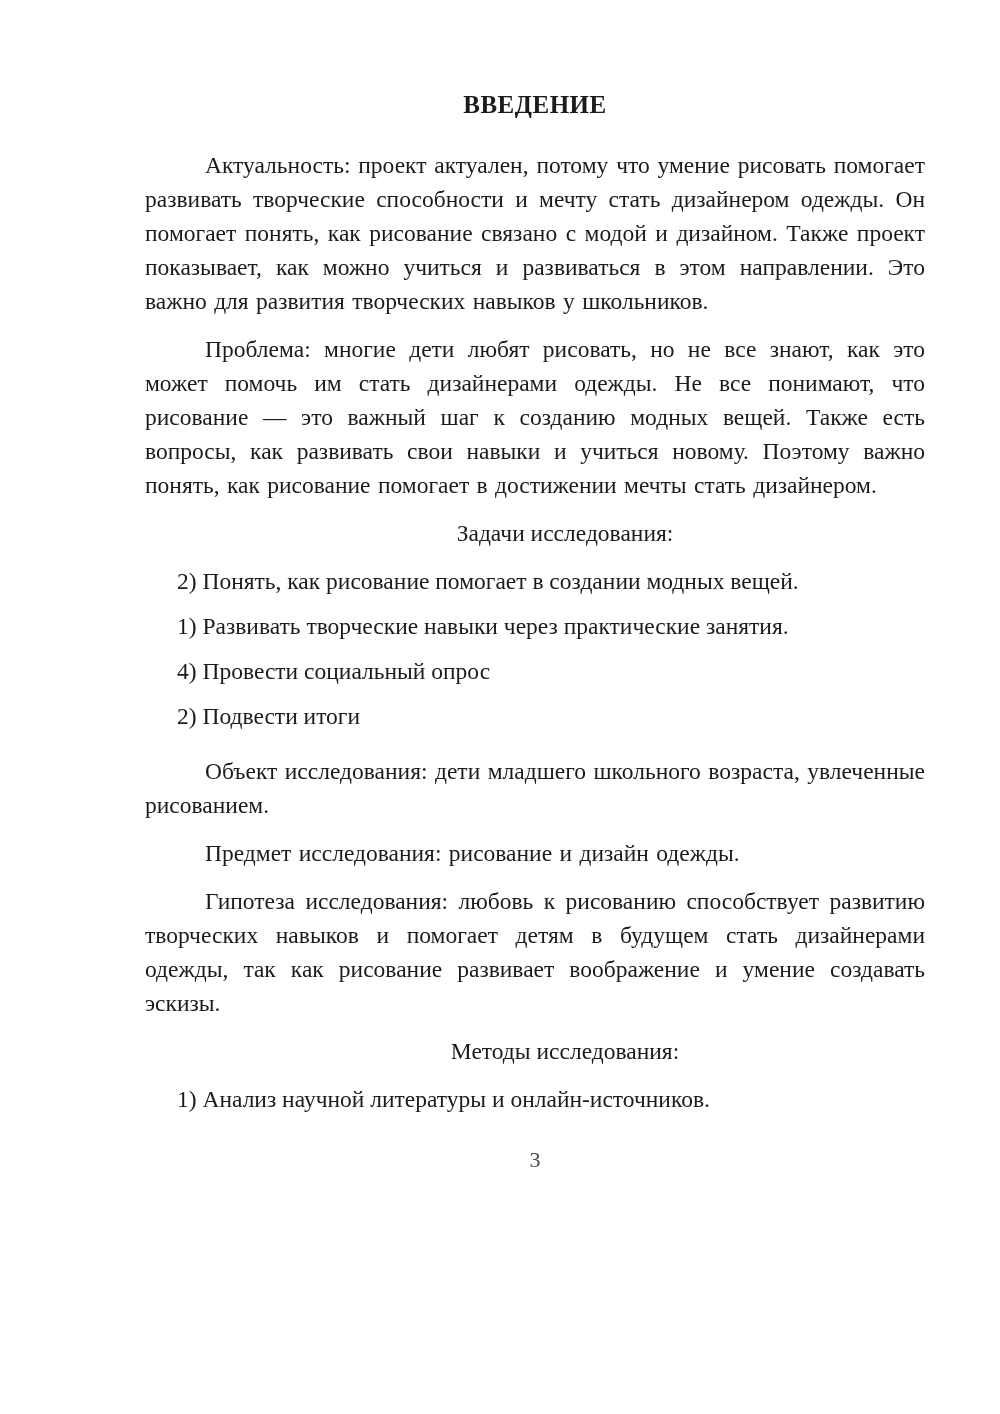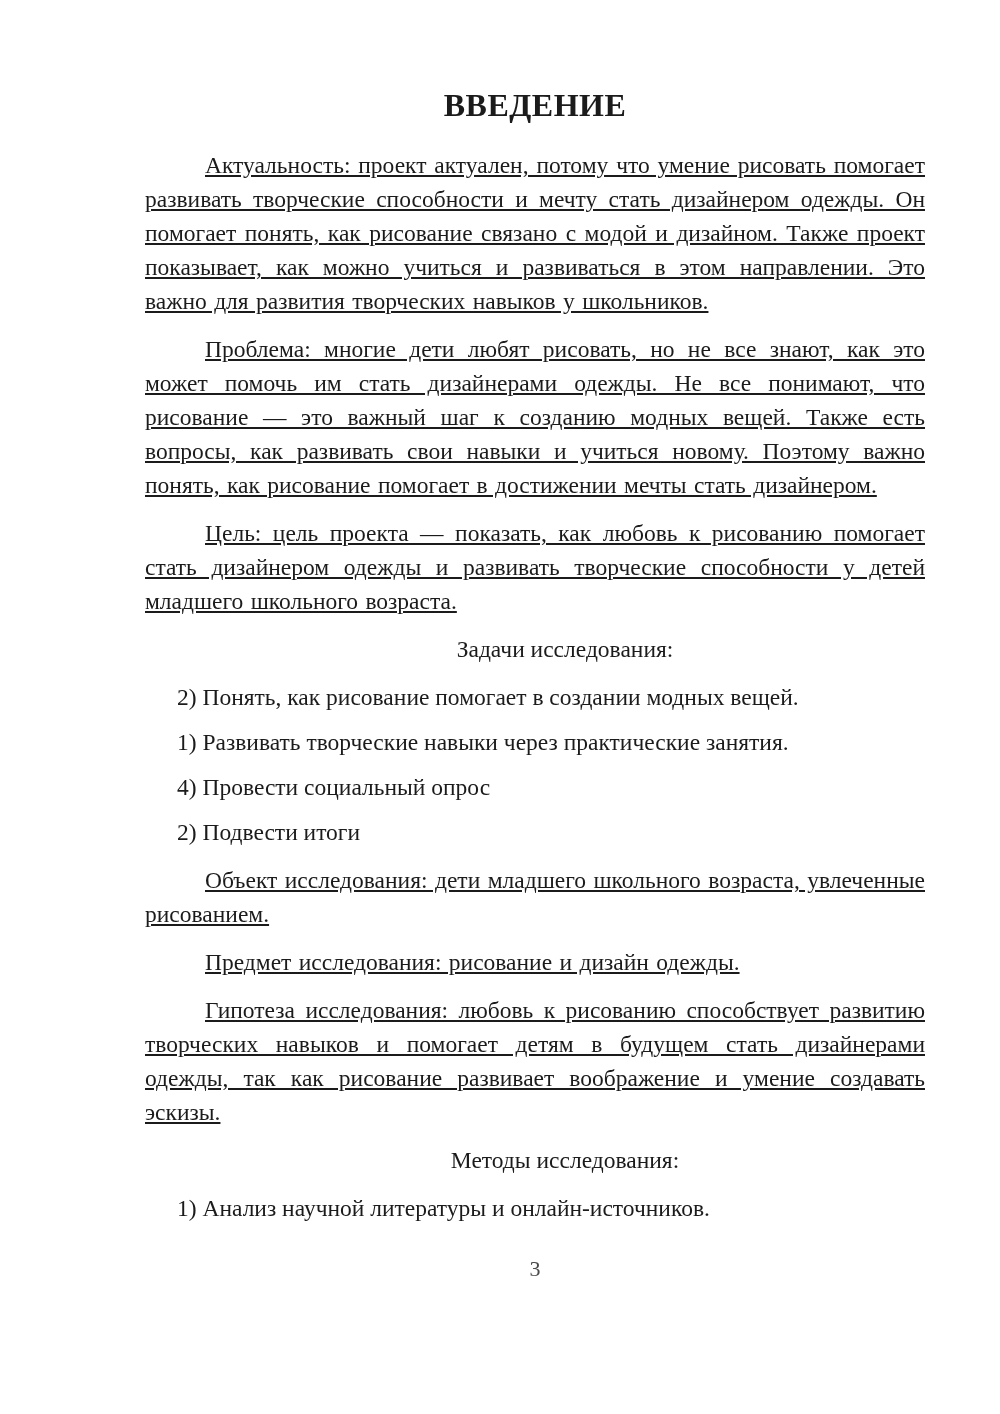--- a/index.html
+++ b/index.html
@@ -22,7 +22,7 @@
   }
   .doc-title {
     margin: 0 0 26px 0;
-    font-size: 32px;
+    font-size: 25px;
     font-weight: bold;
     text-align: center;
     line-height: 34px;

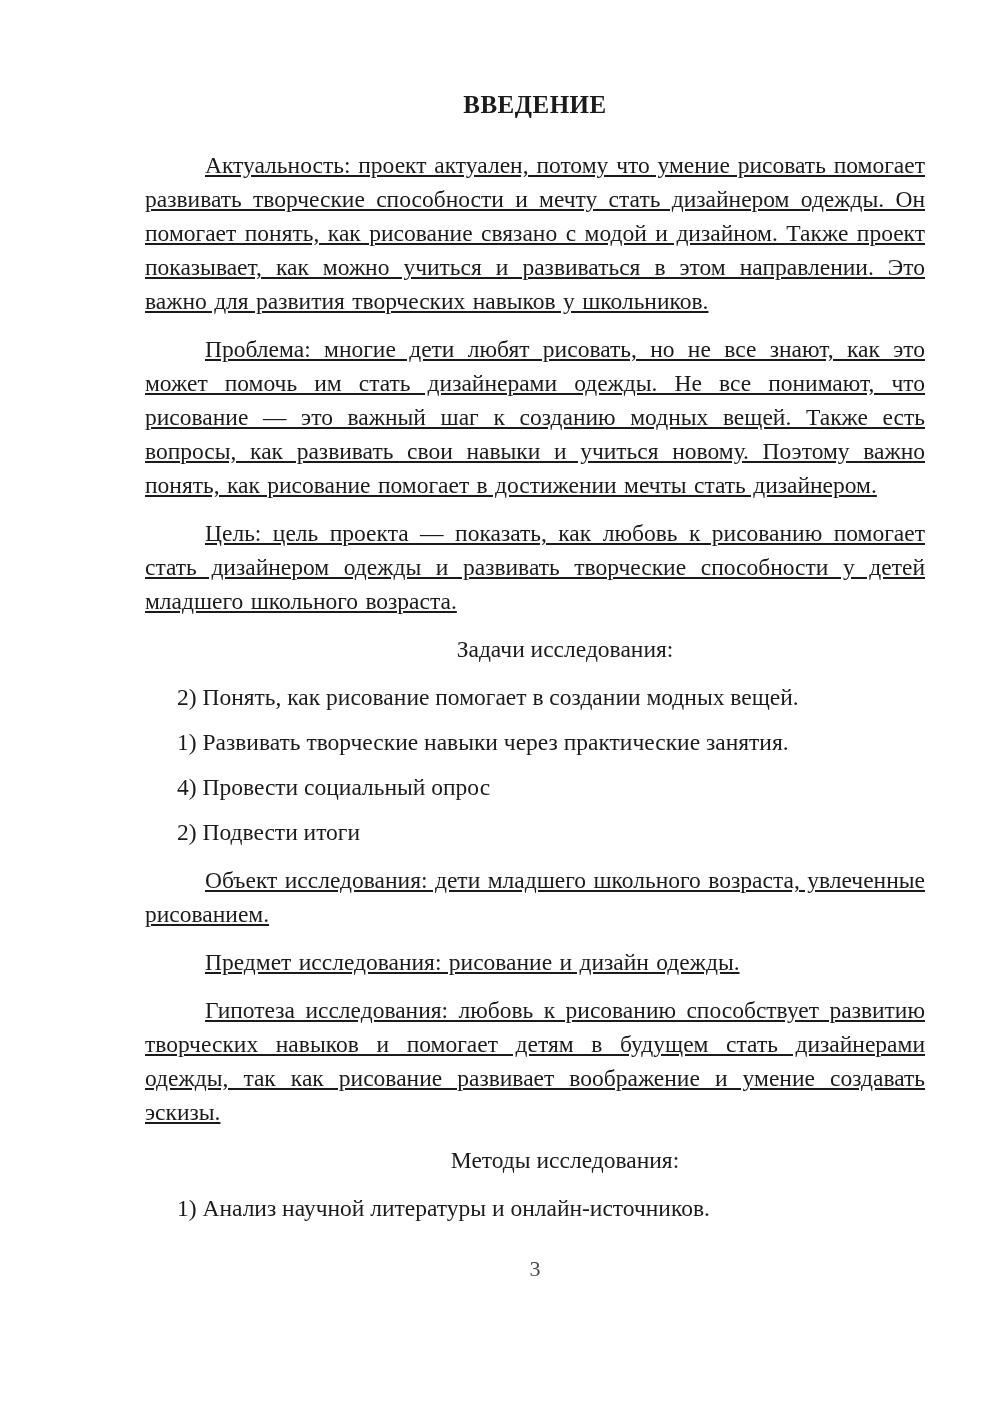--- a/index.html
+++ b/index.html
@@ -29,11 +29,10 @@
     letter-spacing: 0.5px;
   }
   .para {
-    margin: 0 0 14px 0;
+    margin: 7px 0 14px 0;
     text-align: justify;
     text-indent: 60px;
     word-spacing: 1.5px;
-    text-decoration: underline;
   }
   .para-heading {
     margin: 0 0 14px 0;

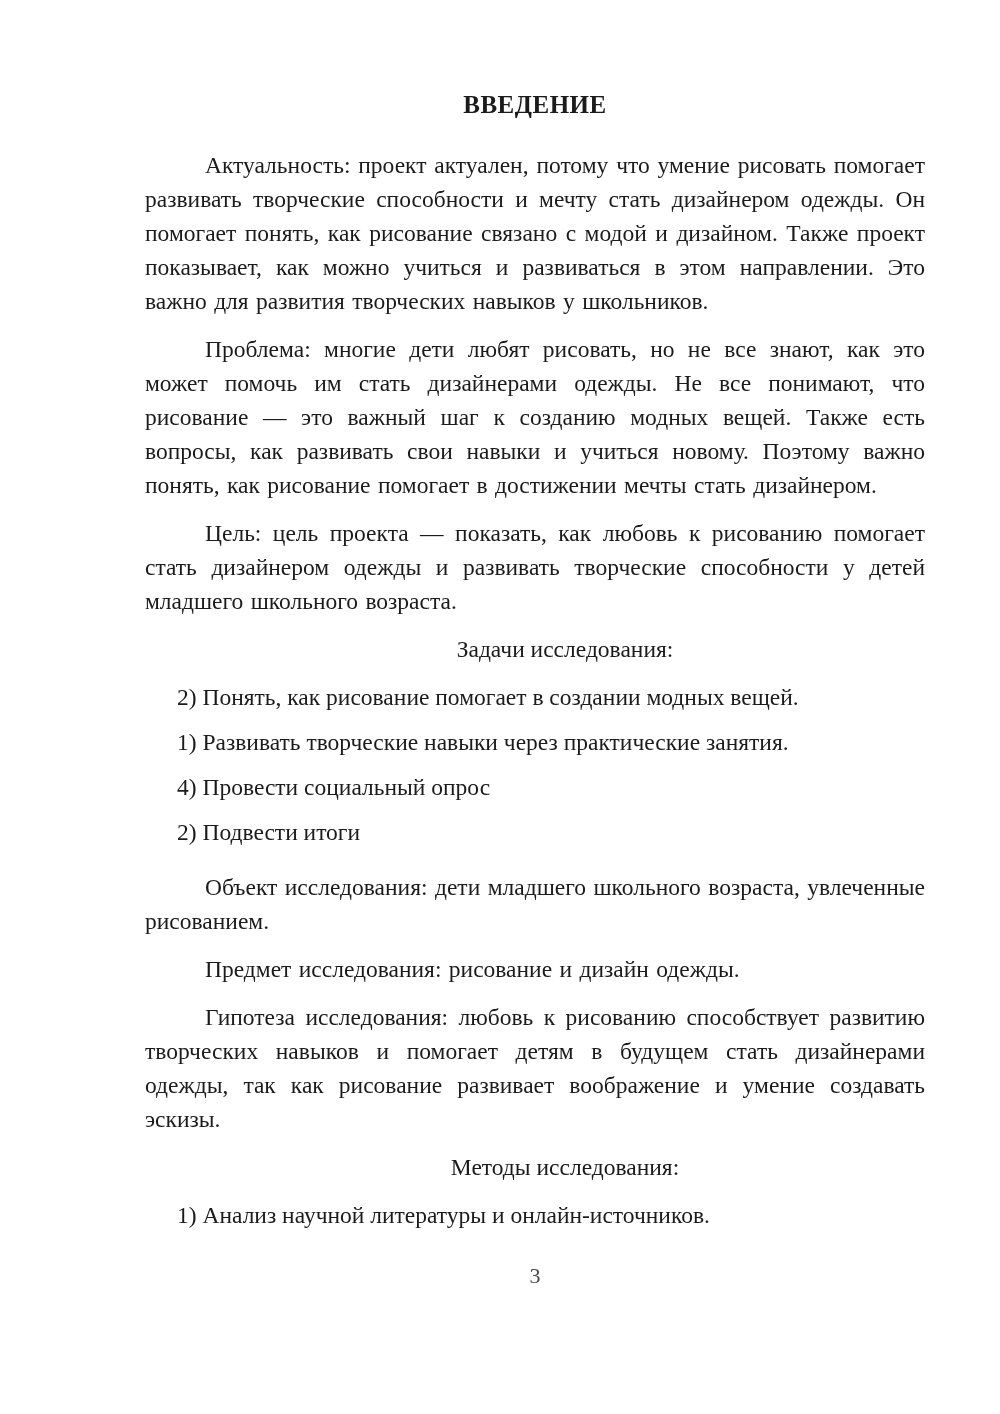--- a/index.html
+++ b/index.html
@@ -70,7 +70,6 @@
 
   <p class="para">Проблема: многие дети любят рисовать, но не все знают, как это может помочь им стать дизайнерами одежды. Не все понимают, что рисование — это важный шаг к созданию модных вещей. Также есть вопросы, как развивать свои навыки и учиться новому. Поэтому важно понять, как рисование помогает в достижении мечты стать дизайнером.</p>
 
-  <p class="para">Цель: цель проекта — показать, как любовь к рисованию помогает стать дизайнером одежды и развивать творческие способности у детей младшего школьного возраста.</p>
 
   <p class="para-heading">Задачи исследования:</p>
 

